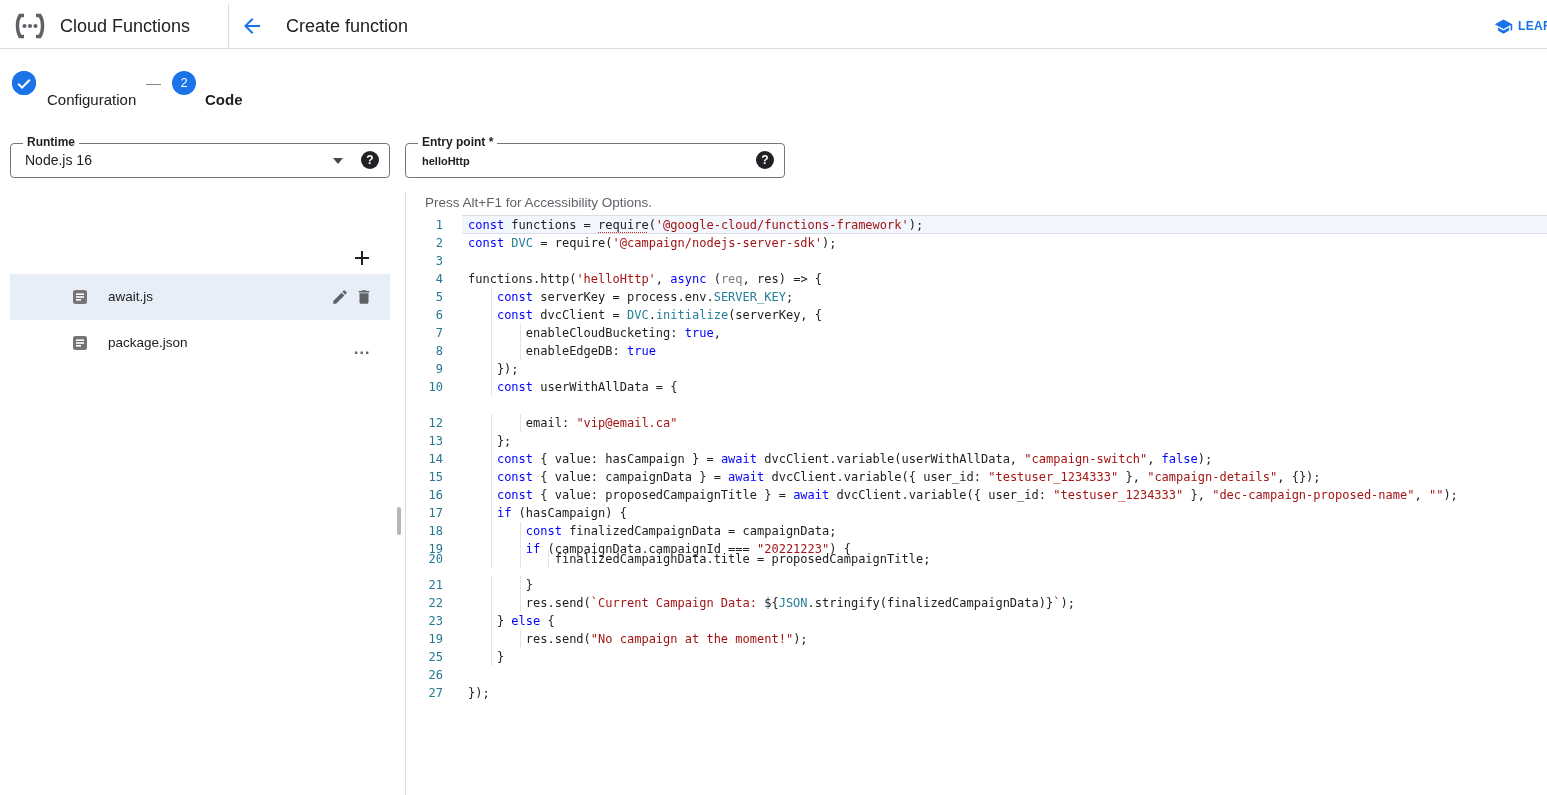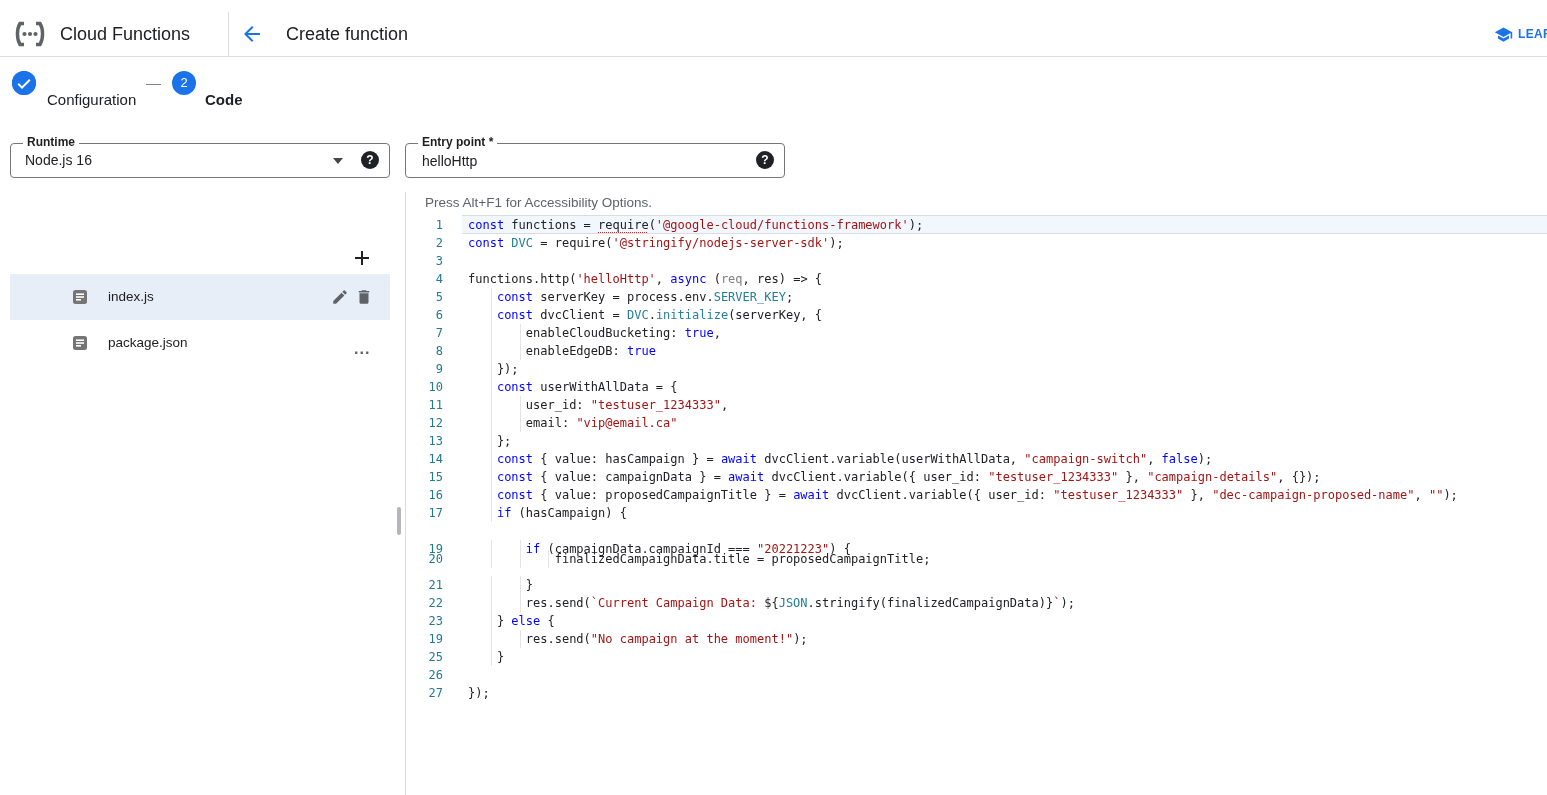--- a/index.html
+++ b/index.html
@@ -7,7 +7,7 @@
        font-family:"Liberation Sans", sans-serif;color:#202124;}
 
   
-  .header{position:absolute;left:0;top:12px;width:100%;height:44px;background:#fff;border-bottom:1px solid #dadce0;}
+  .header{position:absolute;left:0;top:4px;width:100%;height:44px;background:#fff;border-bottom:1px solid #dadce0;}
   .logo{position:absolute;left:12px;top:8px;width:36px;height:28px;}
   .product-title{position:absolute;left:60px;top:0;line-height:44px;font-size:18px;color:#202124;}
   .hdr-divider{position:absolute;left:228px;top:0;width:1px;height:44px;background:#dadce0;}

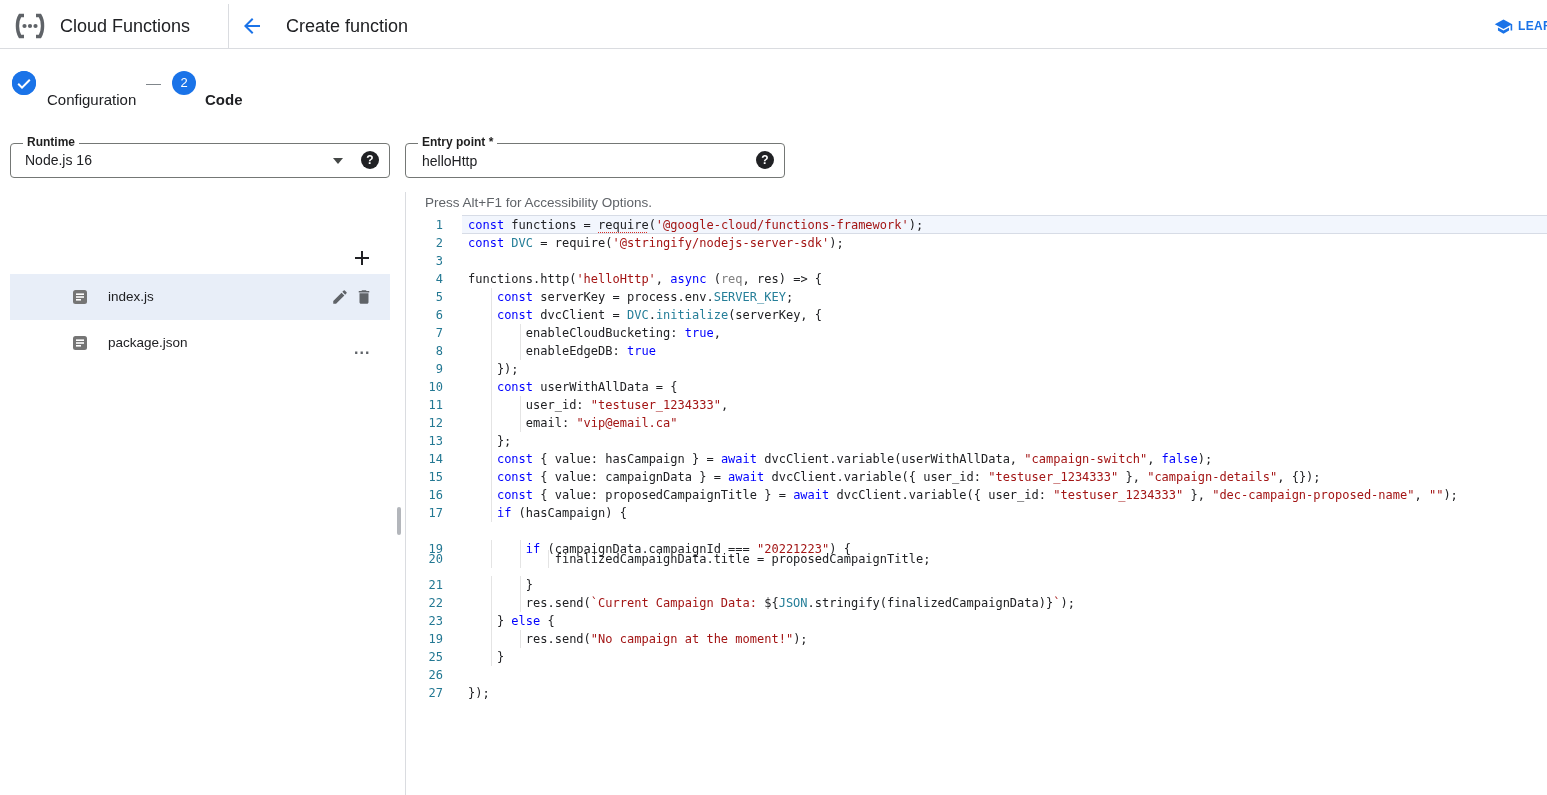--- a/index.html
+++ b/index.html
@@ -31,7 +31,7 @@
             font-size:12px;font-weight:700;text-align:center;line-height:18px;cursor:pointer;}
   .code-chip{position:absolute;left:12px;top:7px;width:20px;height:20px;border-radius:4px;background:#202124;}
   .entry-input{position:absolute;left:14px;top:1px;width:300px;height:30px;border:none;outline:none;
-               font-family:"Liberation Sans",sans-serif;font-size:14px;color:#202124;background:transparent;}
+               font-family:"Liberation Sans",sans-serif;font-size:11px;color:#202124;background:transparent;font-weight:bold;}
 
   
   .add-file-btn{position:absolute;left:350px;top:246px;width:24px;height:24px;border:none;background:none;padding:0;cursor:pointer;}

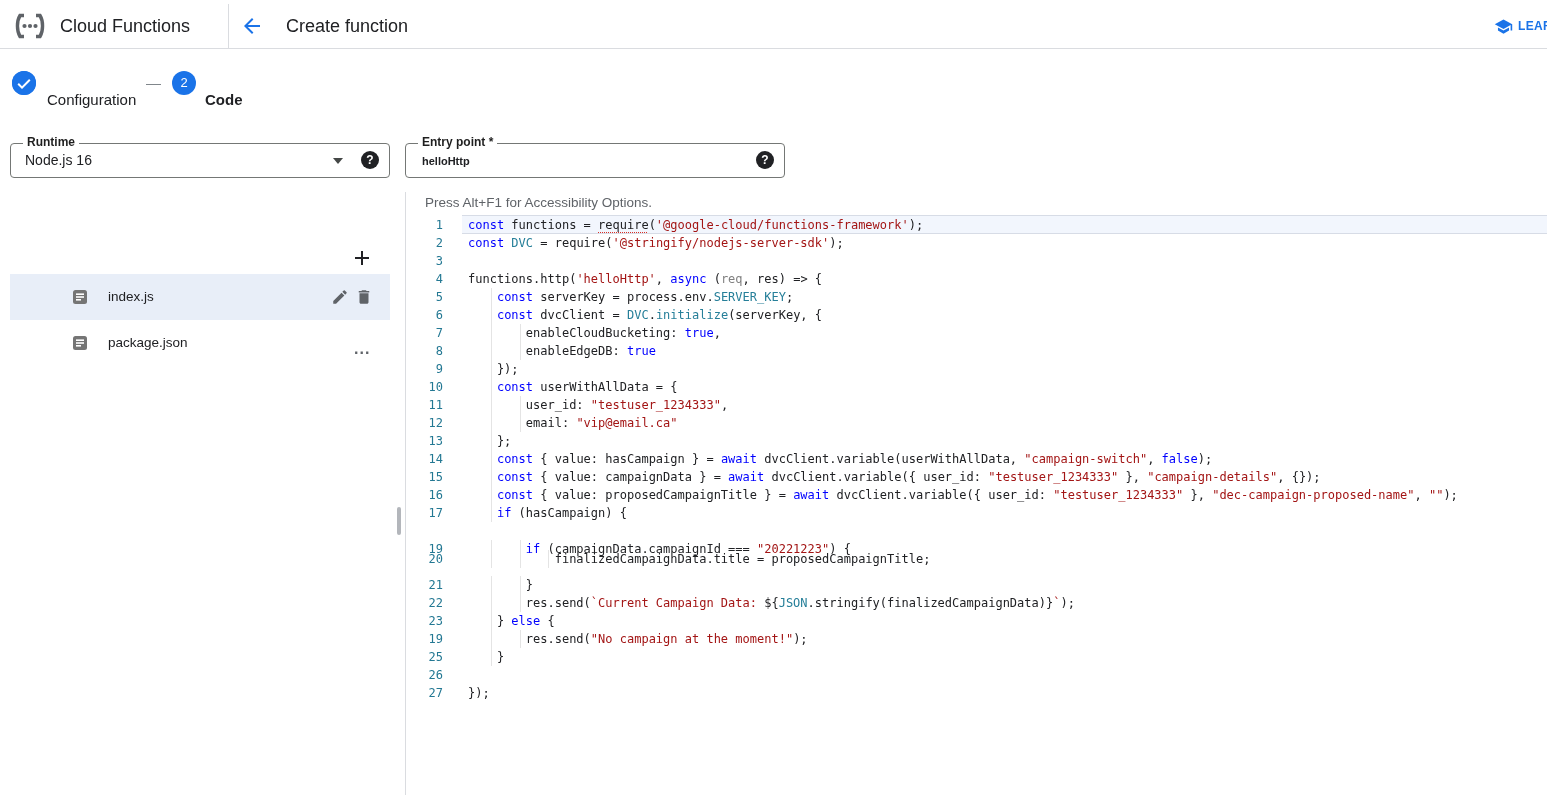--- a/index.html
+++ b/index.html
@@ -158,7 +158,7 @@
   <div class="a11y-hint">Press Alt+F1 for Accessibility Options.</div>
   <div class="editor" id="editor">
       <div class="code-line current" style="top: 0px;"><div class="line-num">1</div><div class="line-code"><span class="tk-k">const</span><span class="tk-p"> functions = </span><span class="tk-p tk-u">require</span><span class="tk-p">(</span><span class="tk-s">'@google-cloud/functions-framework'</span><span class="tk-p">);</span></div></div>
-      <div class="code-line" style="top: 18px;"><div class="line-num">2</div><div class="line-code"><span class="tk-k">const</span><span class="tk-p"> </span><span class="tk-t">DVC</span><span class="tk-p"> = require(</span><span class="tk-s">'@stringify/nodejs-server-sdk'</span><span class="tk-p">);</span></div></div>
+      <div class="code-line" style="top: 18px;"><div class="line-num">2</div><div class="line-code"><span class="tk-k">const</span><span class="tk-p"> </span><span class="tk-t">DVC</span><span class="tk-p"> = require(</span><span class="tk-s">'@campaign/nodejs-server-sdk'</span><span class="tk-p">);</span></div></div>
       <div class="code-line" style="top: 36px;"><div class="line-num">3</div><div class="line-code"></div></div>
       <div class="code-line" style="top: 54px;"><div class="line-num">4</div><div class="line-code"><span class="tk-p">functions.http(</span><span class="tk-s">'helloHttp'</span><span class="tk-p">, </span><span class="tk-k">async</span><span class="tk-p"> (</span><span class="tk-d">req</span><span class="tk-p">, res) =&gt; {</span></div></div>
       <div class="code-line" style="top: 72px;"><div class="line-num">5</div><div class="line-code"><span class="guide" style="left: 22.8px;"></span><span class="tk-p">    </span><span class="tk-k">const</span><span class="tk-p"> serverKey = process.env.</span><span class="tk-t">SERVER_KEY</span><span class="tk-p">;</span></div></div>

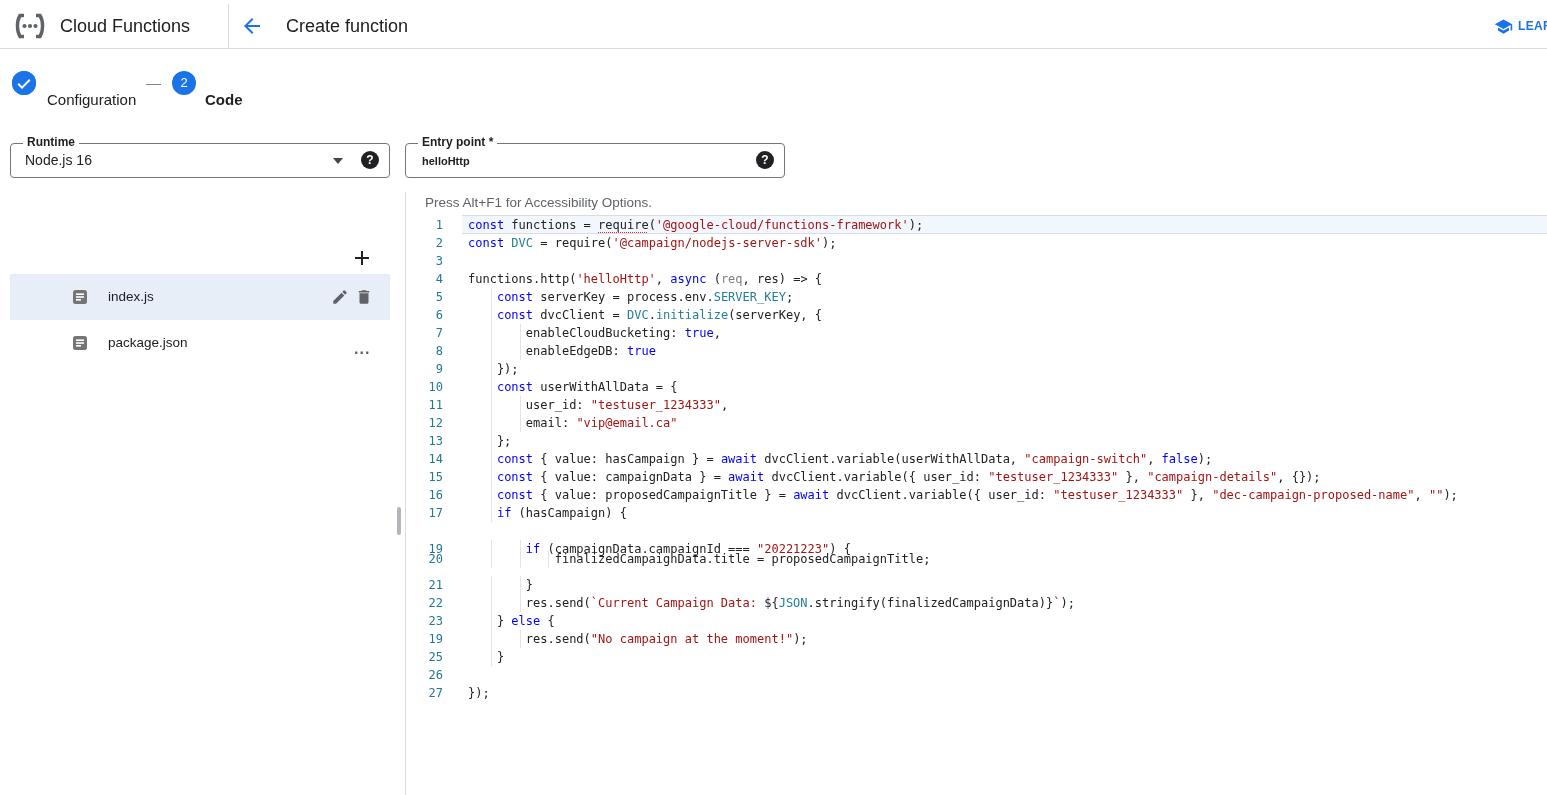--- a/index.html
+++ b/index.html
@@ -126,7 +126,7 @@
             <rect x="4" y="7.2" width="8" height="1.6" fill="#fff"></rect>
             <rect x="4" y="10" width="5" height="1.6" fill="#fff"></rect>
           </svg></span>
-        <span class="fname">index.js</span>
+        <span class="fname">await.js</span>
         <button class="row-action" style="left: 321px;"><svg viewBox="0 0 24 24" width="18" height="18">
             <path d="M3 17.25V21h3.75L17.81 9.94l-3.75-3.75L3 17.25zM20.71 7.04a1 1 0 0 0 0-1.41l-2.34-2.34a1 1 0 0 0-1.41 0l-1.83 1.83 3.75 3.75 1.83-1.83z" fill="#5f6368"></path>
           </svg></button>

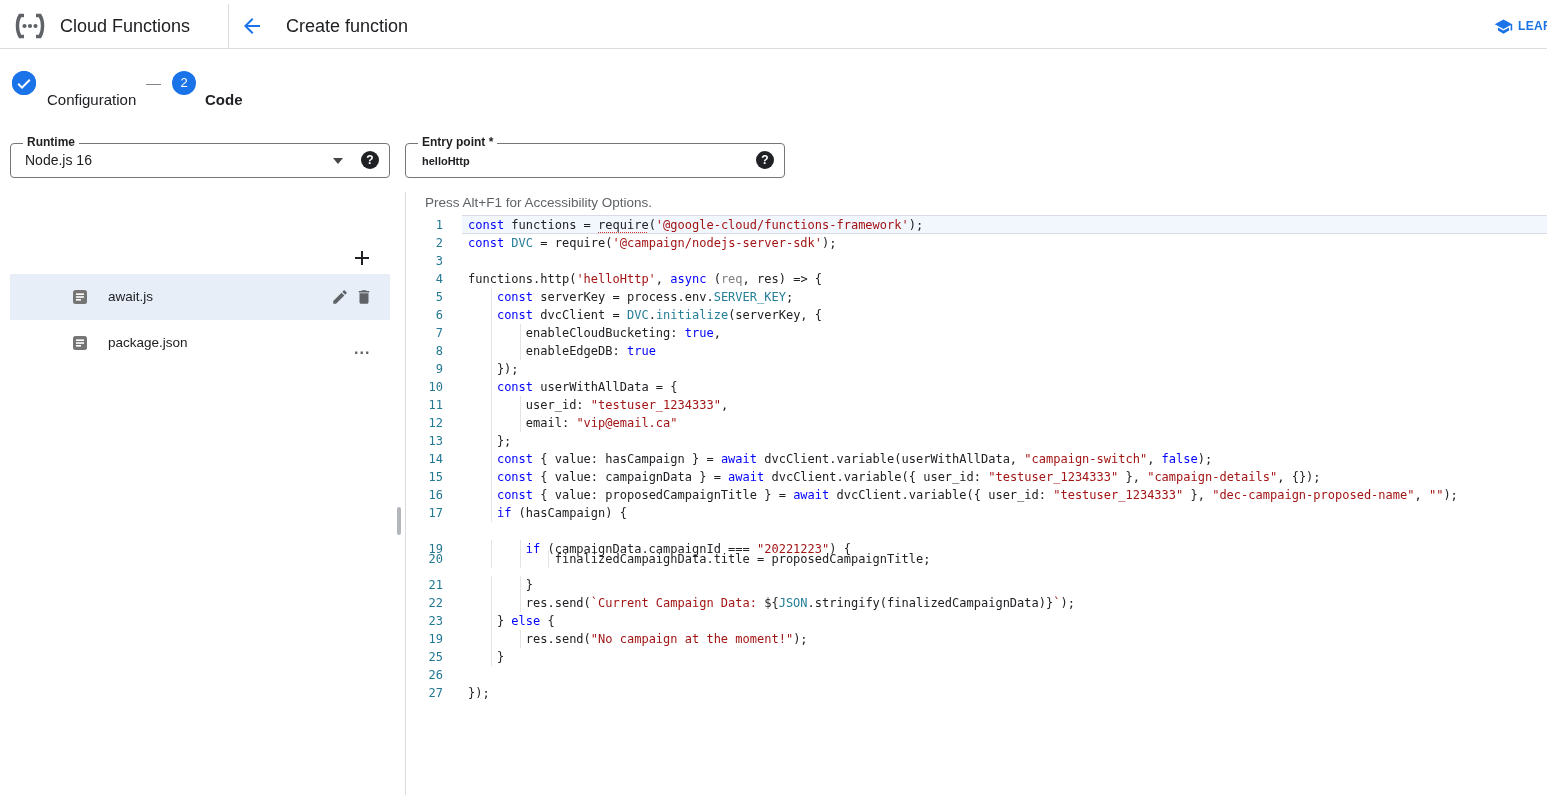--- a/index.html
+++ b/index.html
@@ -167,7 +167,6 @@
       <div class="code-line" style="top: 126px;"><div class="line-num">8</div><div class="line-code"><span class="guide" style="left: 22.8px;"></span><span class="guide" style="left: 51.6px;"></span><span class="tk-p">        enableEdgeDB: </span><span class="tk-k">true</span></div></div>
       <div class="code-line" style="top: 144px;"><div class="line-num">9</div><div class="line-code"><span class="guide" style="left: 22.8px;"></span><span class="tk-p">    });</span></div></div>
       <div class="code-line" style="top: 162px;"><div class="line-num">10</div><div class="line-code"><span class="guide" style="left: 22.8px;"></span><span class="tk-p">    </span><span class="tk-k">const</span><span class="tk-p"> userWithAllData = {</span></div></div>
-      <div class="code-line" style="top: 180px;"><div class="line-num">11</div><div class="line-code"><span class="guide" style="left: 22.8px;"></span><span class="guide" style="left: 51.6px;"></span><span class="tk-p">        user_id: </span><span class="tk-s">"testuser_1234333"</span><span class="tk-p">,</span></div></div>
       <div class="code-line" style="top: 198px;"><div class="line-num">12</div><div class="line-code"><span class="guide" style="left: 22.8px;"></span><span class="guide" style="left: 51.6px;"></span><span class="tk-p">        email: </span><span class="tk-s">"vip@email.ca"</span></div></div>
       <div class="code-line" style="top: 216px;"><div class="line-num">13</div><div class="line-code"><span class="guide" style="left: 22.8px;"></span><span class="tk-p">    };</span></div></div>
       <div class="code-line" style="top: 234px;"><div class="line-num">14</div><div class="line-code"><span class="guide" style="left: 22.8px;"></span><span class="tk-p">    </span><span class="tk-k">const</span><span class="tk-p"> { value: hasCampaign } = </span><span class="tk-k">await</span><span class="tk-p"> dvcClient.variable(userWithAllData, </span><span class="tk-s">"campaign-switch"</span><span class="tk-p">, </span><span class="tk-k">false</span><span class="tk-p">);</span></div></div>

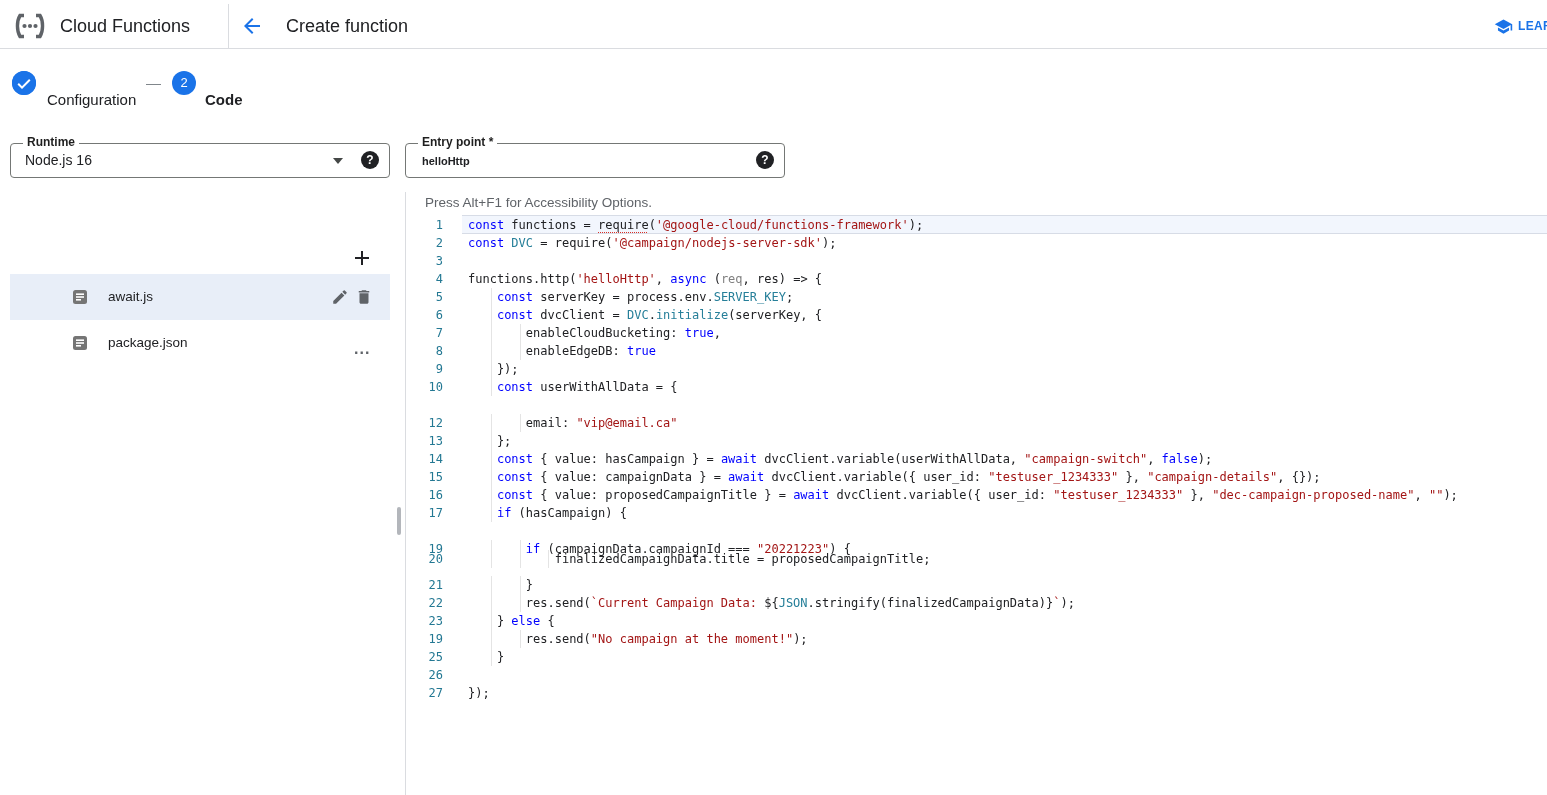--- a/index.html
+++ b/index.html
@@ -173,6 +173,7 @@
       <div class="code-line" style="top: 252px;"><div class="line-num">15</div><div class="line-code"><span class="guide" style="left: 22.8px;"></span><span class="tk-p">    </span><span class="tk-k">const</span><span class="tk-p"> { value: campaignData } = </span><span class="tk-k">await</span><span class="tk-p"> dvcClient.variable({ user_id: </span><span class="tk-s">"testuser_1234333"</span><span class="tk-p"> }, </span><span class="tk-s">"campaign-details"</span><span class="tk-p">, {});</span></div></div>
       <div class="code-line" style="top: 270px;"><div class="line-num">16</div><div class="line-code"><span class="guide" style="left: 22.8px;"></span><span class="tk-p">    </span><span class="tk-k">const</span><span class="tk-p"> { value: proposedCampaignTitle } = </span><span class="tk-k">await</span><span class="tk-p"> dvcClient.variable({ user_id: </span><span class="tk-s">"testuser_1234333"</span><span class="tk-p"> }, </span><span class="tk-s">"dec-campaign-proposed-name"</span><span class="tk-p">, </span><span class="tk-s">""</span><span class="tk-p">);</span></div></div>
       <div class="code-line" style="top: 288px;"><div class="line-num">17</div><div class="line-code"><span class="guide" style="left: 22.8px;"></span><span class="tk-p">    </span><span class="tk-k">if</span><span class="tk-p"> (hasCampaign) {</span></div></div>
+      <div class="code-line" style="top: 306px;"><div class="line-num">18</div><div class="line-code"><span class="guide" style="left: 22.8px;"></span><span class="guide" style="left: 51.6px;"></span><span class="tk-p">        </span><span class="tk-k">const</span><span class="tk-p"> finalizedCampaignData = campaignData;</span></div></div>
       <div class="code-line" style="top: 324px;"><div class="line-num">19</div><div class="line-code"><span class="guide" style="left: 22.8px;"></span><span class="guide" style="left: 51.6px;"></span><span class="tk-p">        </span><span class="tk-k">if</span><span class="tk-p"> (campaignData.campaignId === </span><span class="tk-s">"20221223"</span><span class="tk-p">) {</span></div></div>
       <div class="code-line" style="top: 334px;"><div class="line-num">20</div><div class="line-code"><span class="guide" style="left: 22.8px;"></span><span class="guide" style="left: 51.6px;"></span><span class="guide" style="left: 80.4px;"></span><span class="tk-p">            finalizedCampaignData.title = proposedCampaignTitle;</span></div></div>
       <div class="code-line" style="top: 360px;"><div class="line-num">21</div><div class="line-code"><span class="guide" style="left: 22.8px;"></span><span class="guide" style="left: 51.6px;"></span><span class="tk-p">        }</span></div></div>

